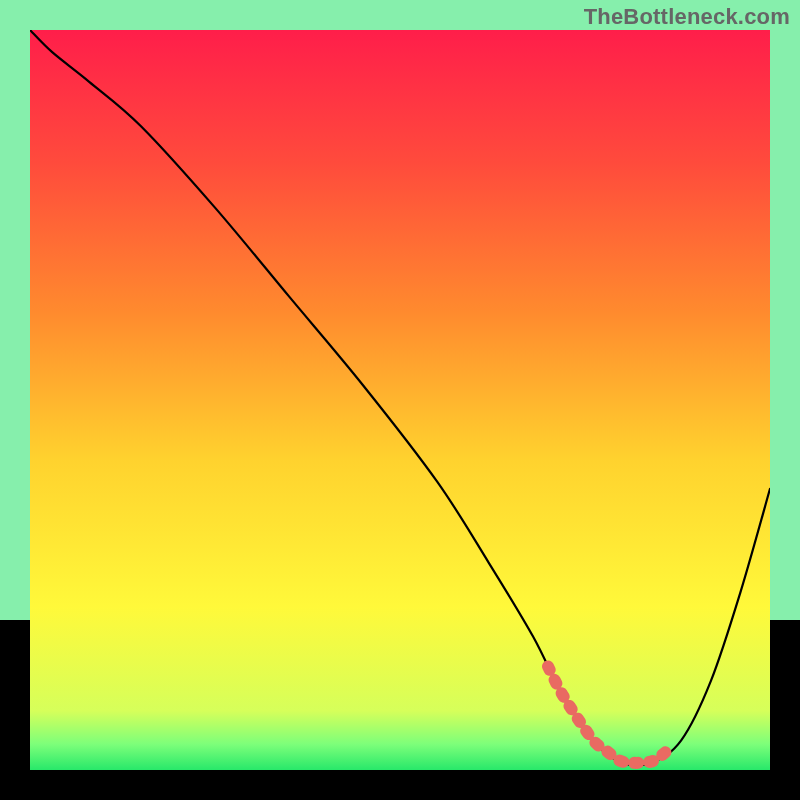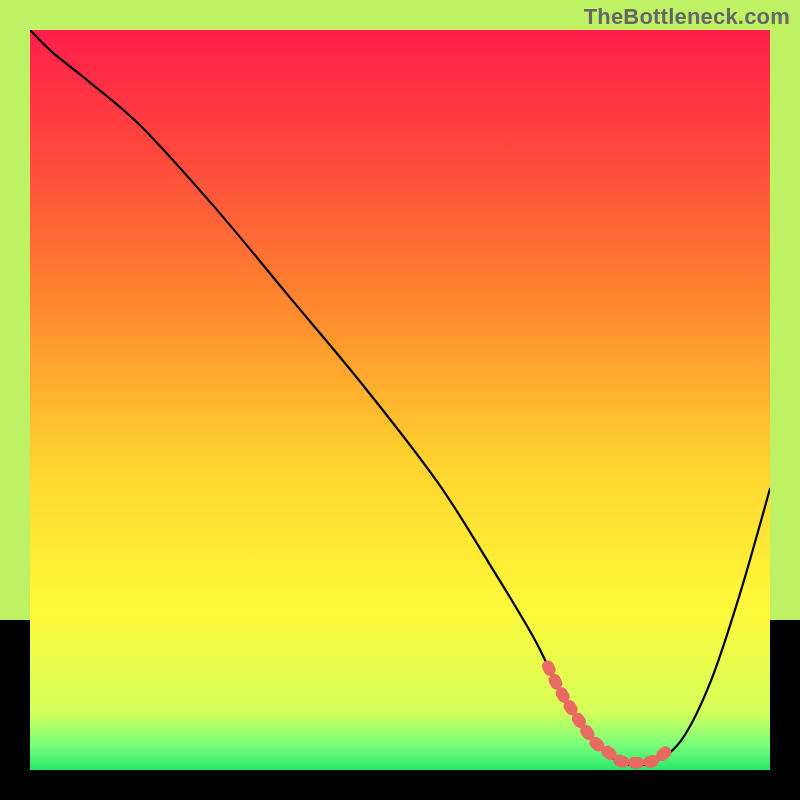--- a/index.html
+++ b/index.html
@@ -15,7 +15,7 @@
     position: relative;
     width: 800px;
     height: 620px;
-    background: #bef264;
+    background: #86efac;
   }
   .watermark {
     position: absolute;

